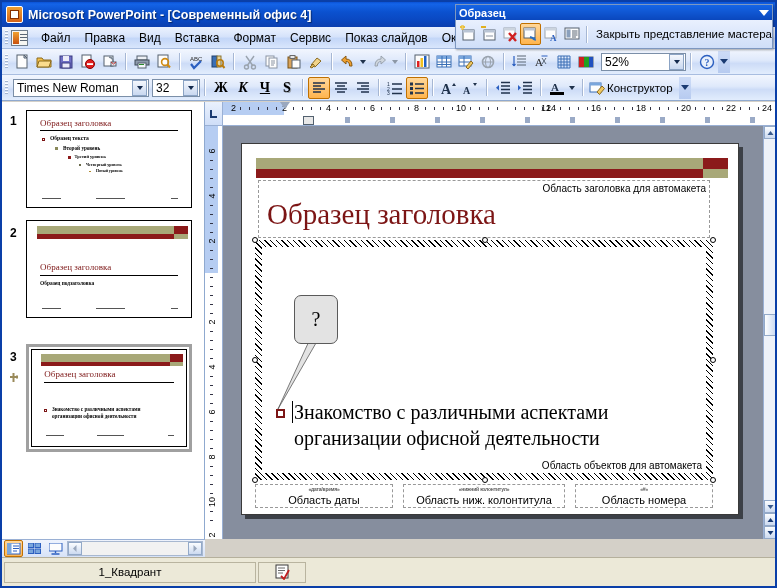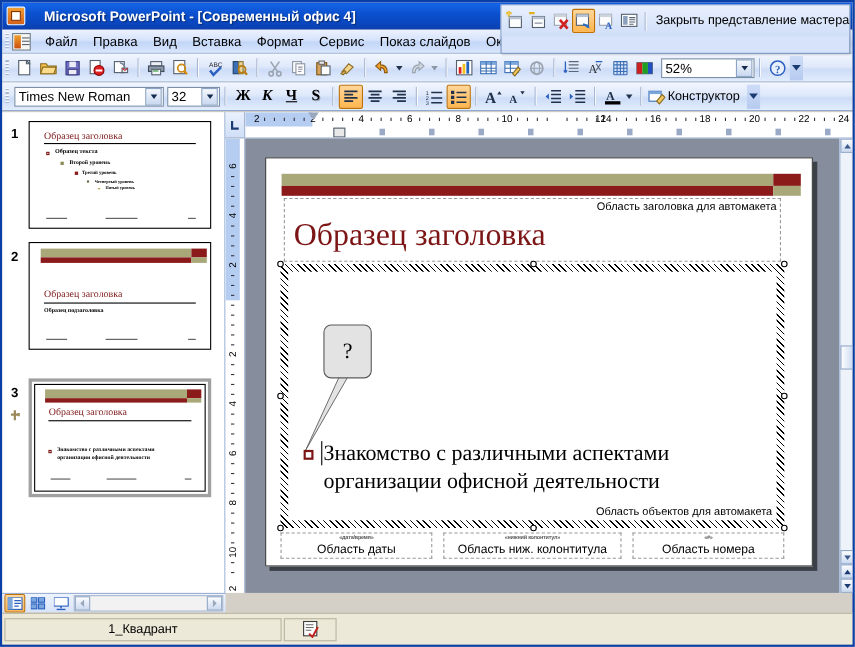--- a/index.html
+++ b/index.html
@@ -16,7 +16,7 @@
   
   .titlebar{position:absolute;left:0;top:0;width:773px;height:25px;
     background:linear-gradient(to bottom,#0a52d6 0%,#1464e8 8%,#0b51cf 40%,#0a47c0 75%,#0d3fae 100%);
-    display:flex;align-items:center;gap:12px;}
+    display:flex;align-items:center;}
   .tb-icon{width:17px;height:17px;margin-left:4px;margin-right:5px;
     background:linear-gradient(to bottom,#f0a030,#d4621a);border:1px solid #ffffff;
     border-radius:2px;position:relative;box-sizing:border-box;}

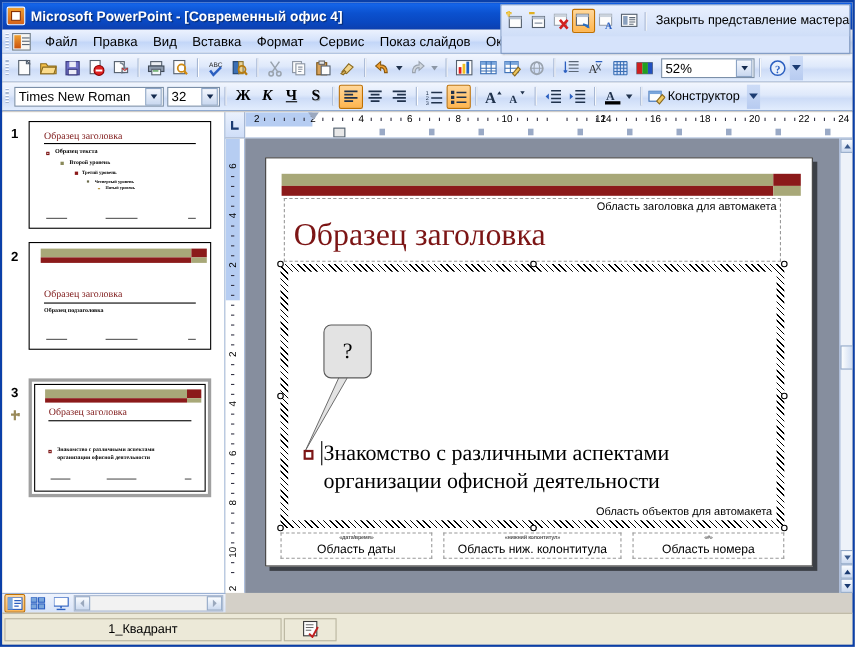--- a/index.html
+++ b/index.html
@@ -503,6 +503,10 @@
   </div>
 
   <div class="floatbar">
+    <div class="fb-title">
+      <span>Образец</span>
+      <div class="fb-close"></div>
+    </div>
     <div class="fb-row">
       <div class="tbtn">
         <svg width="18" height="18">

